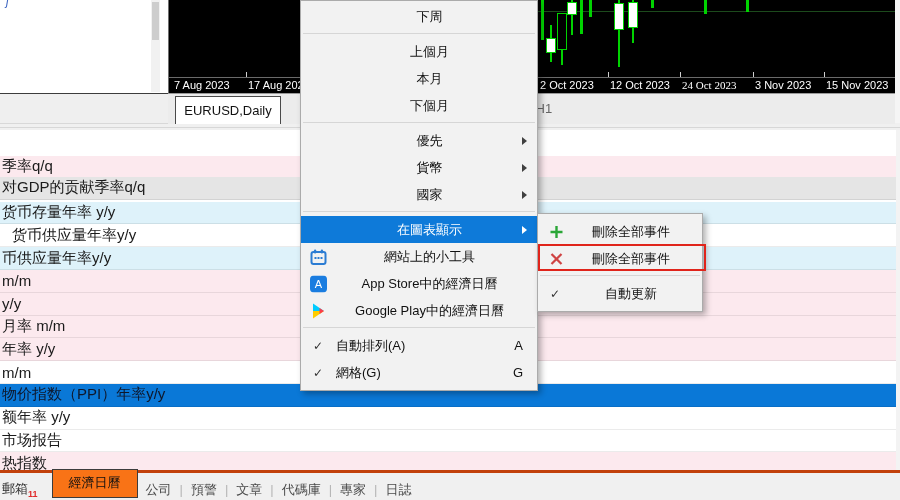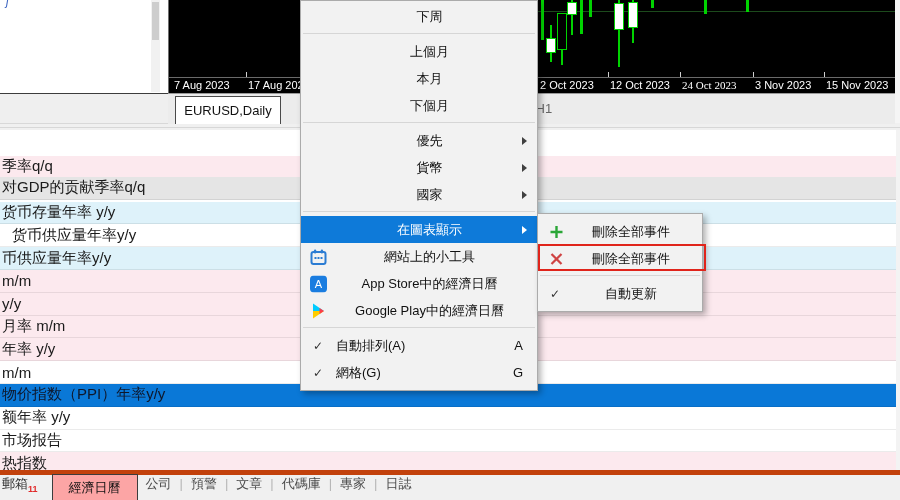--- a/index.html
+++ b/index.html
@@ -42,7 +42,7 @@
 
   
   .bottom-bar{position:absolute;left:0;top:470px;width:900px;height:26px;background:#f0f0f0;
-              border-top:5px solid #c2410c;display:flex;align-items:flex-start;font-size:13px;color:#4a4a4a;}
+              border-top:3px solid #c2410c;display:flex;align-items:flex-end;font-size:13px;color:#4a4a4a;}
   .mailbox{margin-left:2px;color:#333;white-space:nowrap;}
   .mailbox .badge{color:#e02b2b;font-size:9px;vertical-align:sub;font-weight:bold;}
   .sel-tab{margin-left:14px;background:#fca5a5;border:1px solid #3c3c3c;padding:4px 16px 5px;

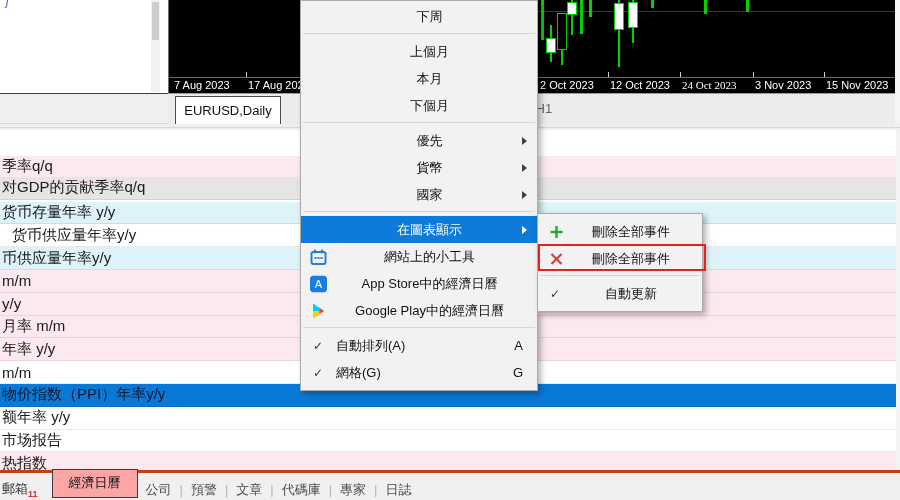--- a/index.html
+++ b/index.html
@@ -45,7 +45,7 @@
               border-top:3px solid #c2410c;display:flex;align-items:flex-end;font-size:13px;color:#4a4a4a;}
   .mailbox{margin-left:2px;color:#333;white-space:nowrap;}
   .mailbox .badge{color:#e02b2b;font-size:9px;vertical-align:sub;font-weight:bold;}
-  .sel-tab{margin-left:14px;background:#fca5a5;border:1px solid #3c3c3c;padding:4px 16px 5px;
+  .sel-tab{margin-left:14px;background:#f97316;border:1px solid #3c3c3c;padding:4px 16px 5px;
            color:#111;position:relative;top:-1px;z-index:2;white-space:nowrap;}
   .bt-item{margin:3px 8px;white-space:nowrap;}
   .bt-sep{color:#b5b5b5;}

